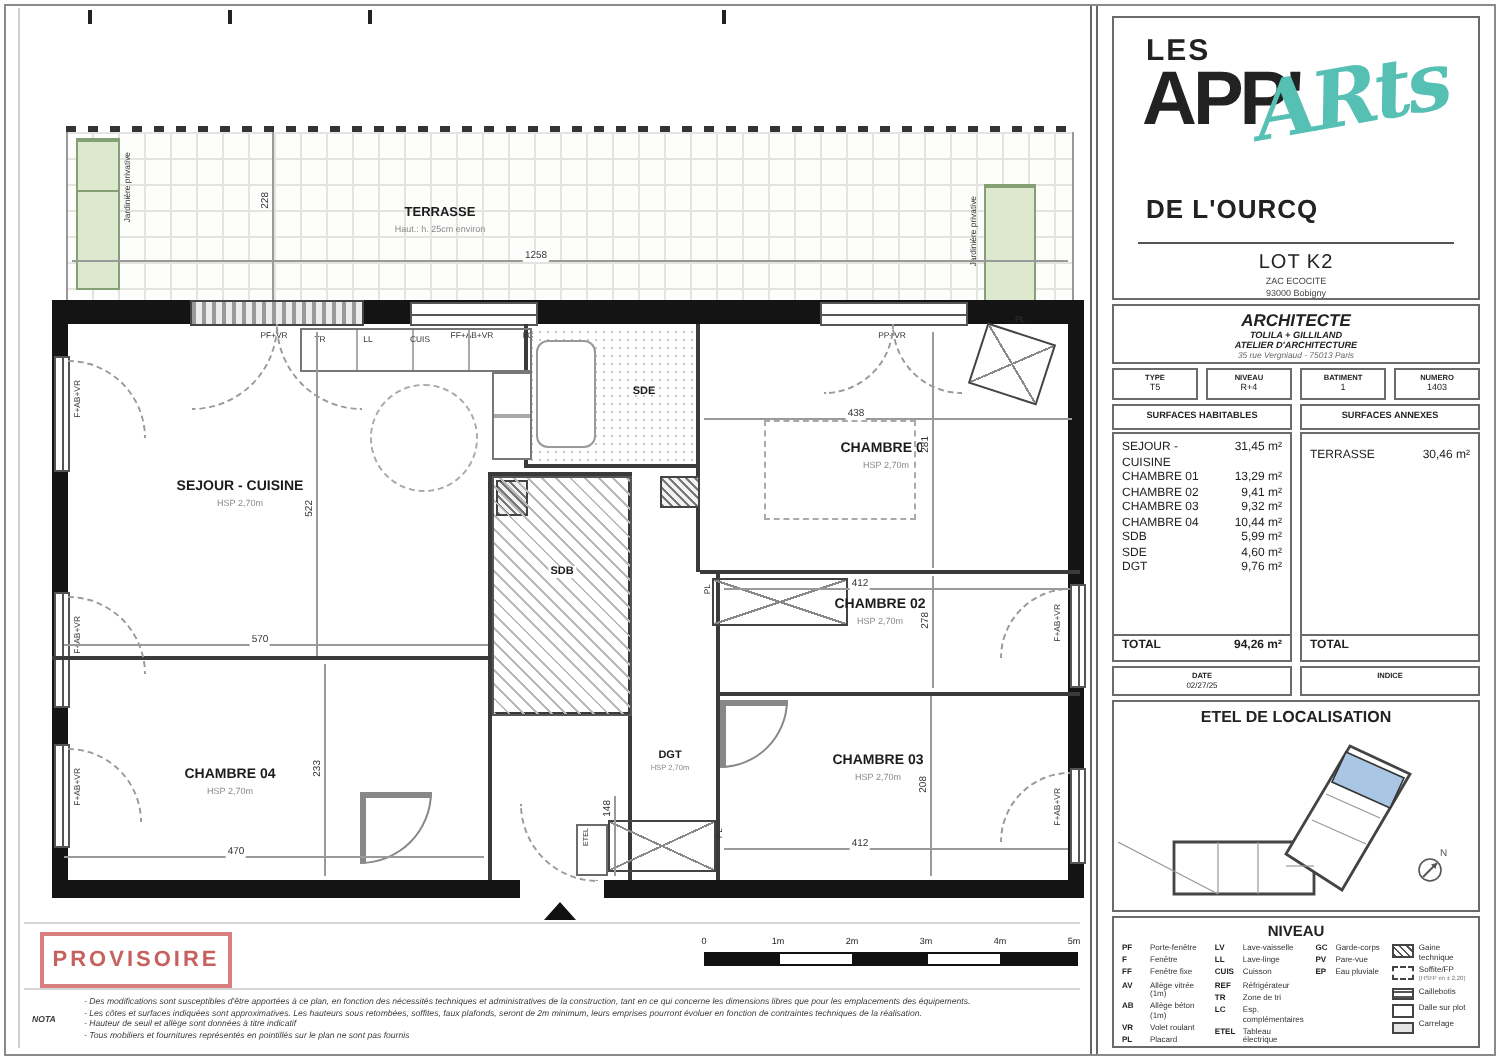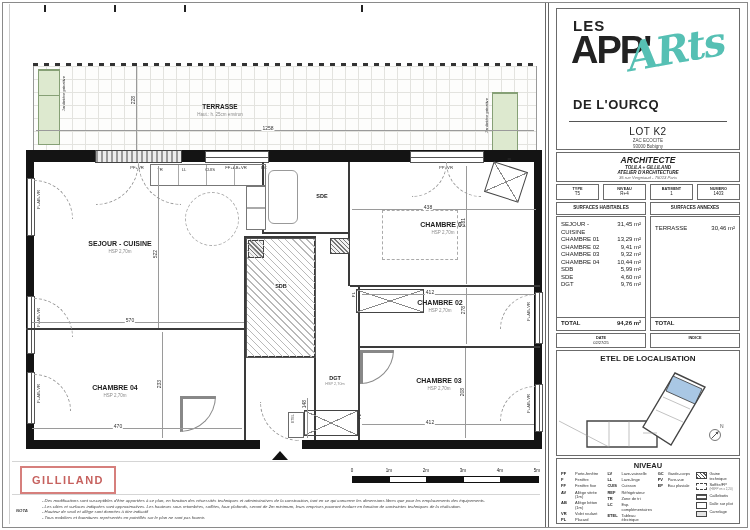--- a/index.html
+++ b/index.html
@@ -228,7 +228,7 @@
   </div>
 
   <div class="abs hl" style="left:12px;top:461px;width:528px;background:#d5d5d5;"></div>
-  <div class="abs stamp" style="left:20px;top:466px;width:92px;height:24px;">GILLILAND</div>
+  <div class="abs stamp" style="left:20px;top:466px;width:92px;height:24px;">PROVISOIRE</div>
 
   <div class="abs" style="left:352px;top:468px;width:190px;height:20px;">
     <span class="slab" style="left:0;top:0;">0</span>

